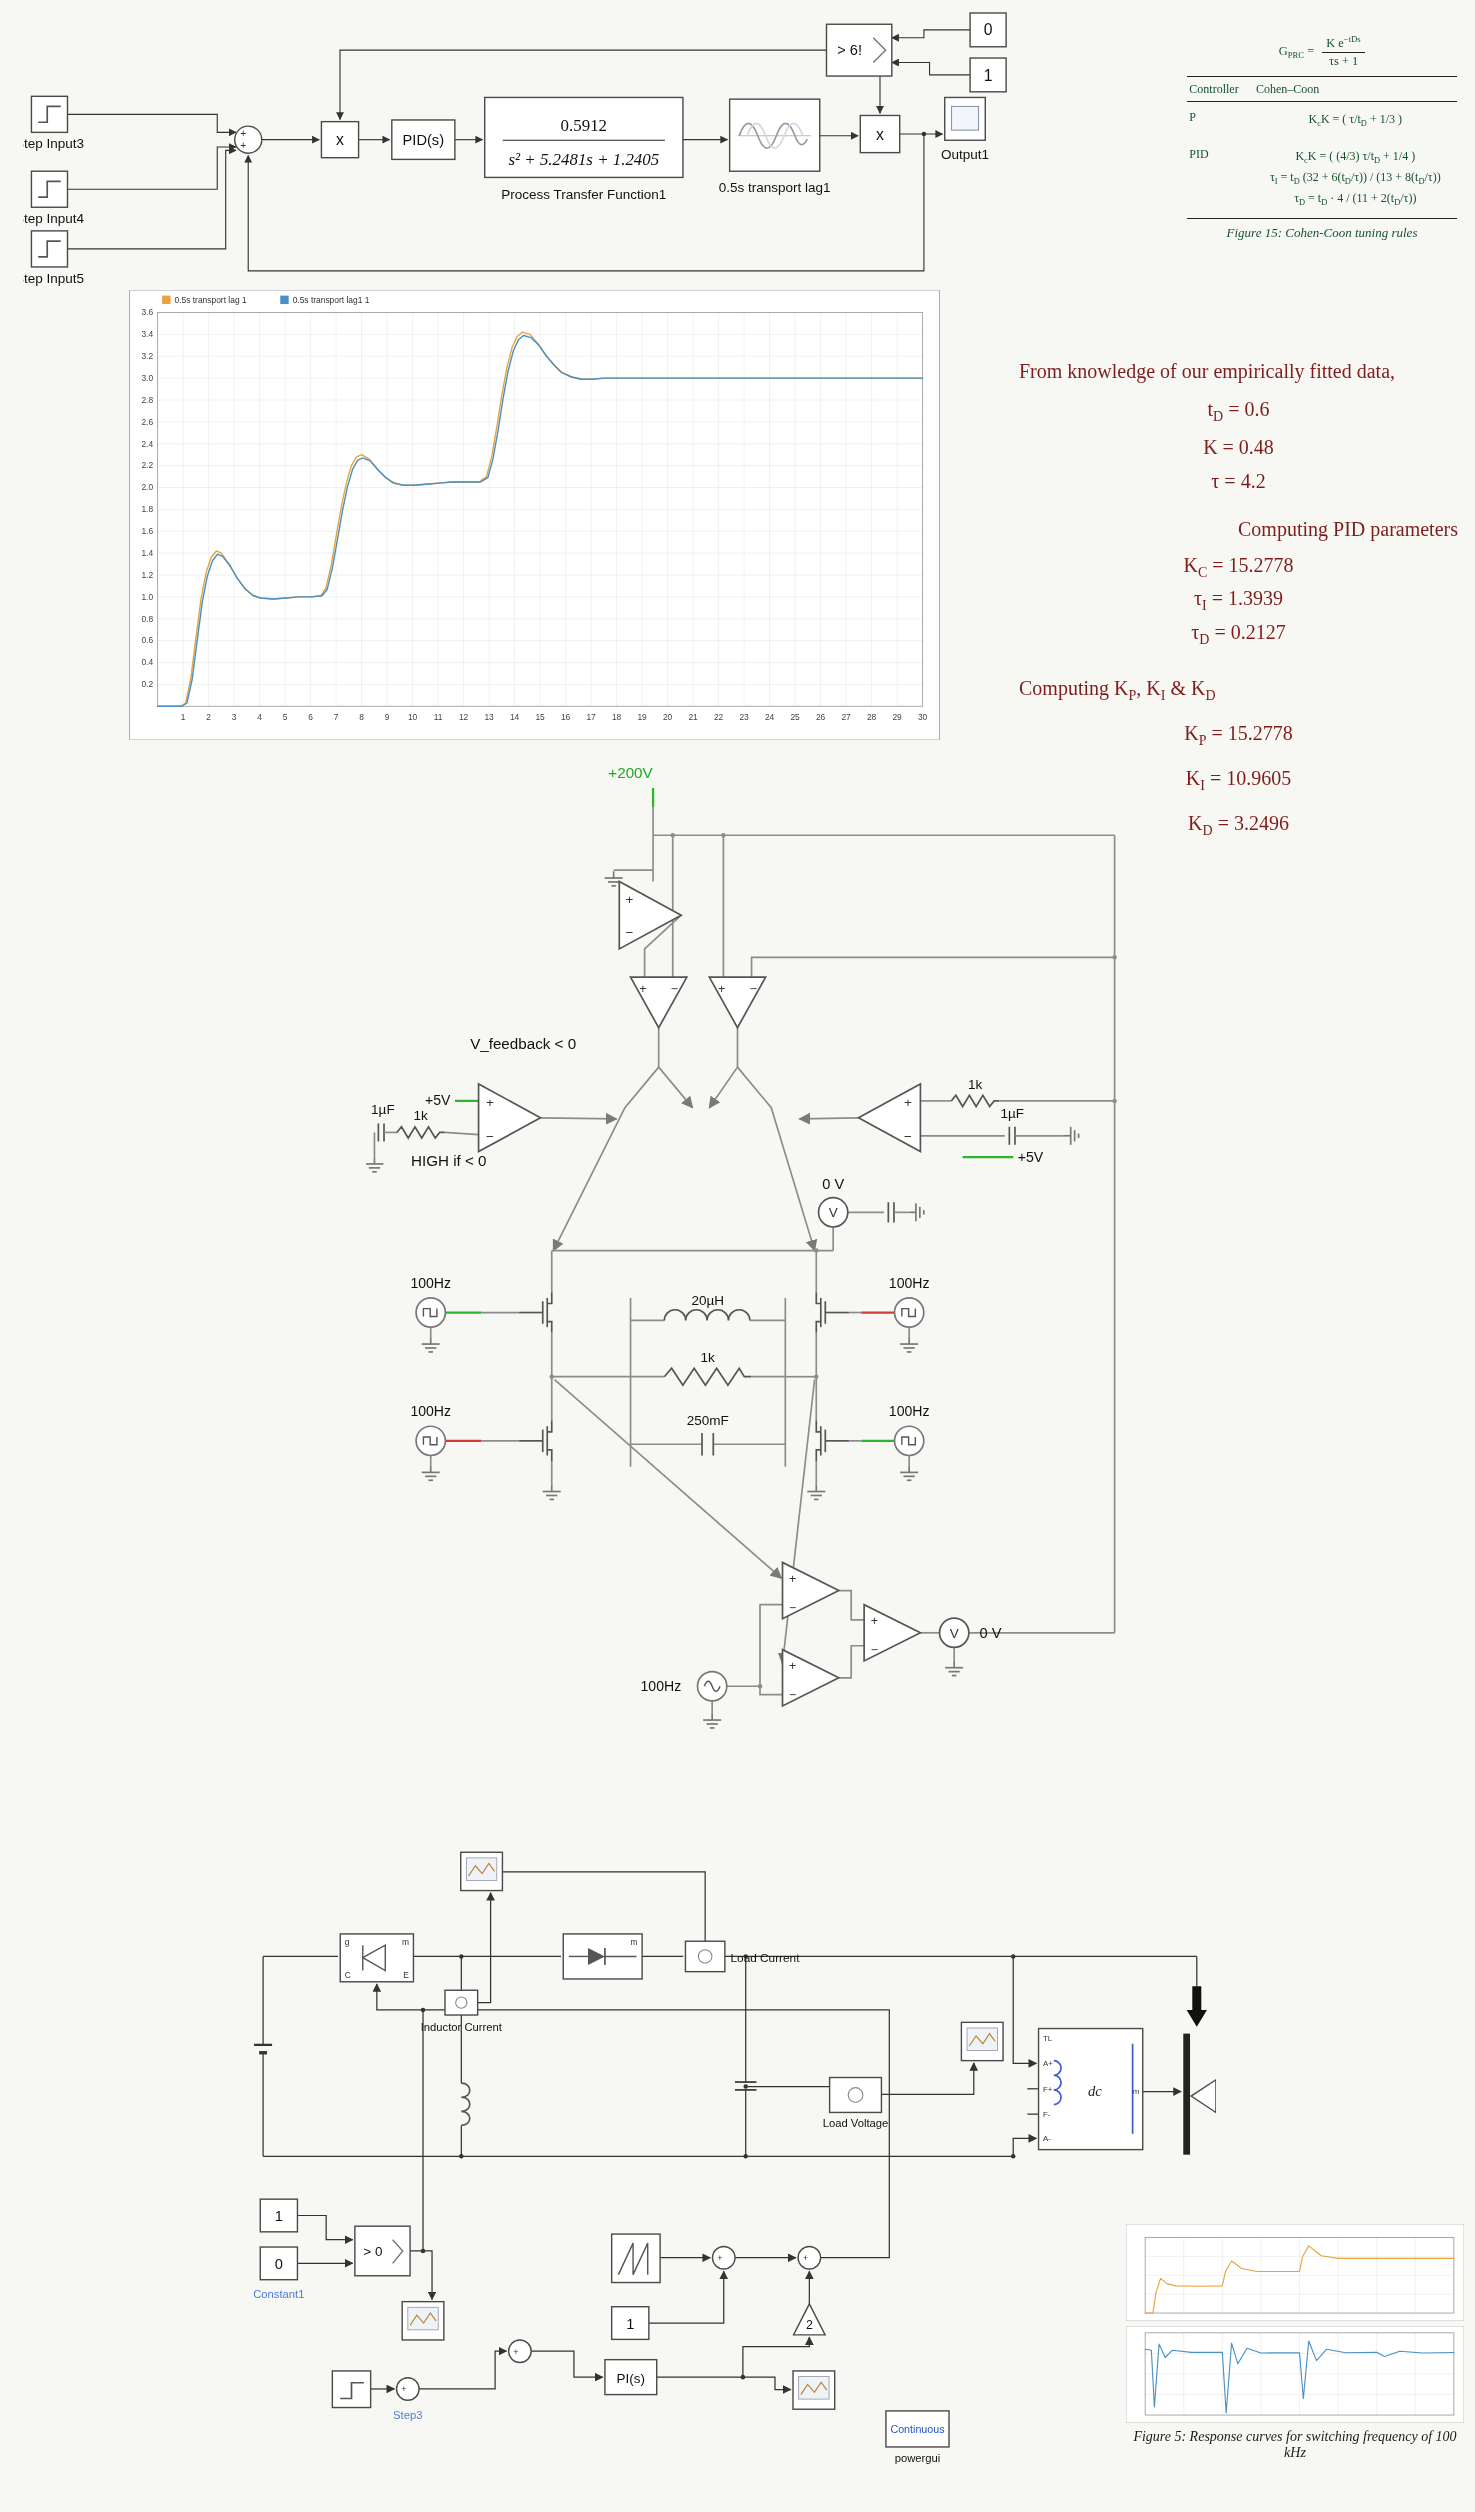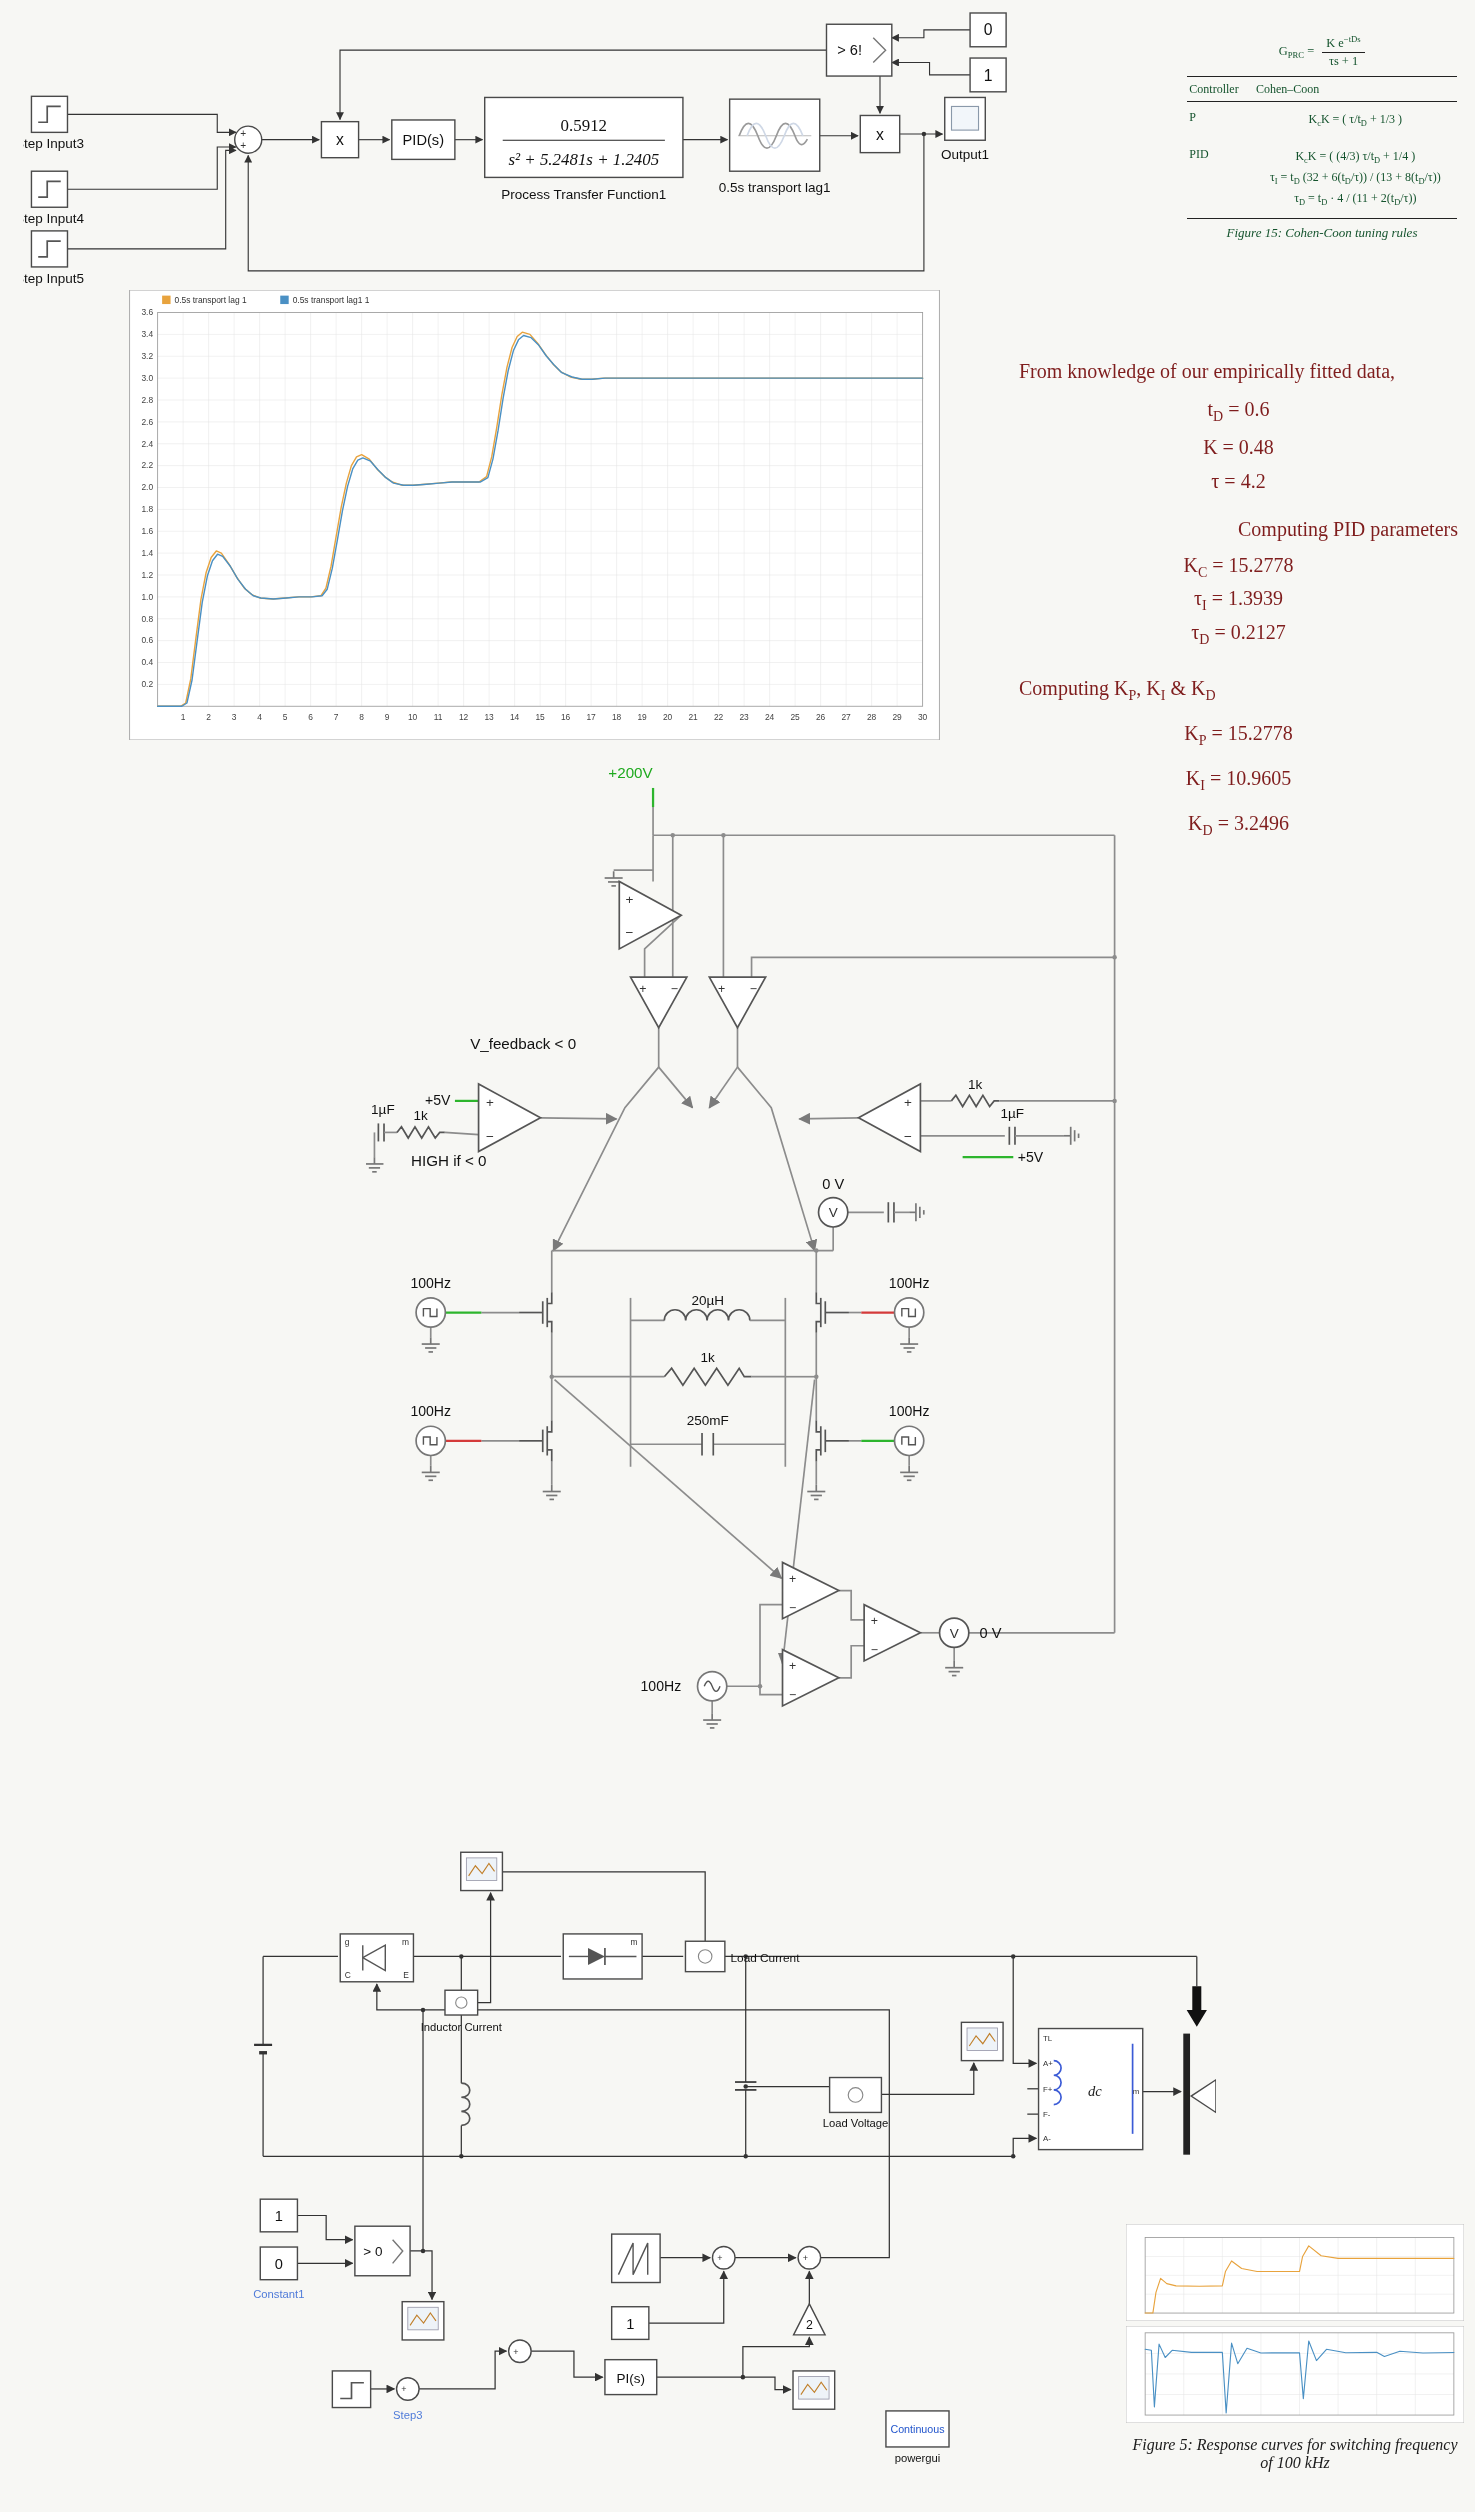--- a/index.html
+++ b/index.html
@@ -29,7 +29,7 @@
   .eqhead{text-align:right;margin:25px 0 12.4px 0;}
   .eqhead.left{text-align:left;margin:29px 0 13.5px 0;}
   
-  #fig5 .fig5-caption{font-size:16px;margin-top:11px;}
+  #fig5 .fig5-caption{font-size:14px;margin-top:4px;}
   #fig4caption{width:1476px;text-align:center;font-size:19px;}
   sub,sup{font-size:70%;}
 </style>

